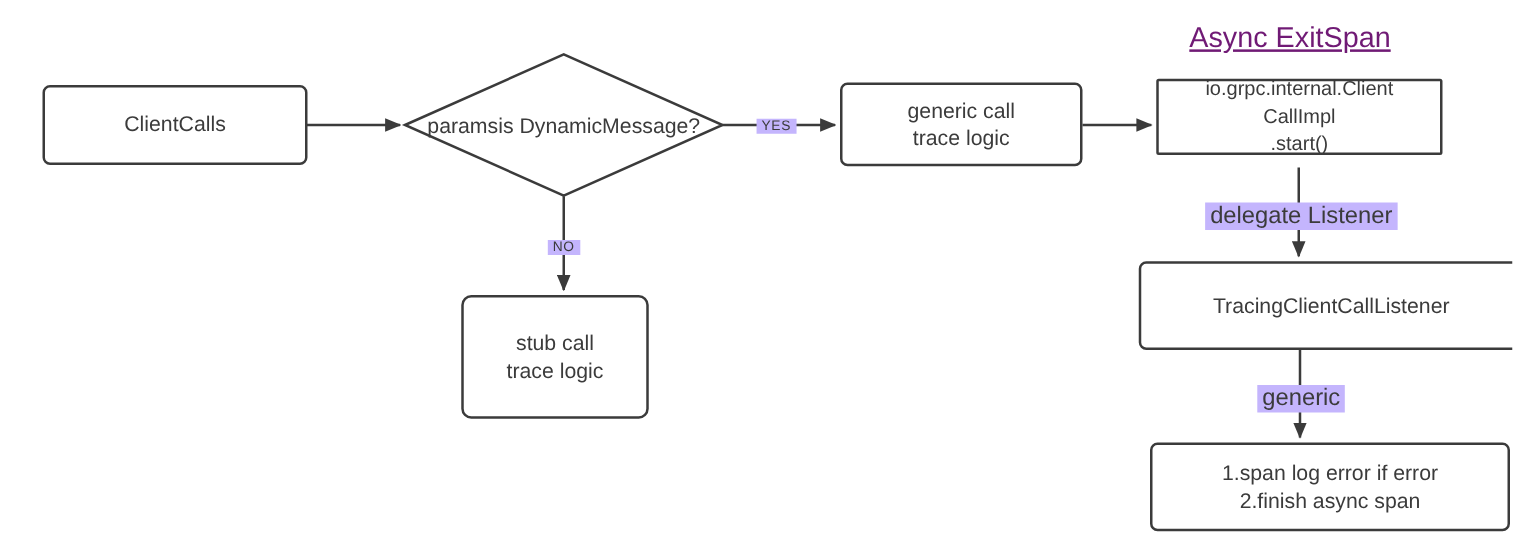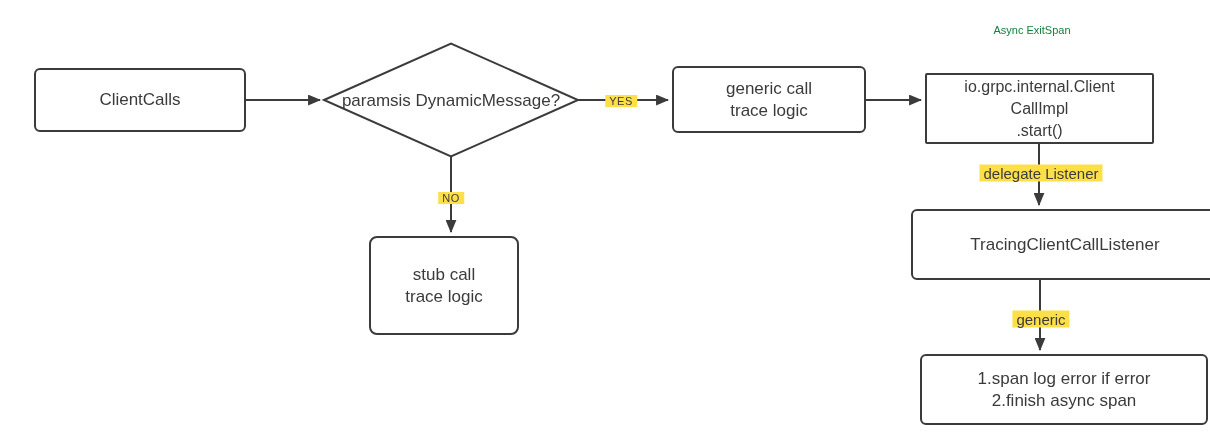--- a/index.html
+++ b/index.html
@@ -65,10 +65,11 @@
   .annotation {
     position: absolute;
     transform: translate(-50%, -50%);
-    color: #15803d;
-    font-size: 11px;
+    color: #701a75;
+    font-size: 23px;
     white-space: nowrap;
     z-index: 3;
+    text-decoration: underline;
   }
 </style>
 </head>

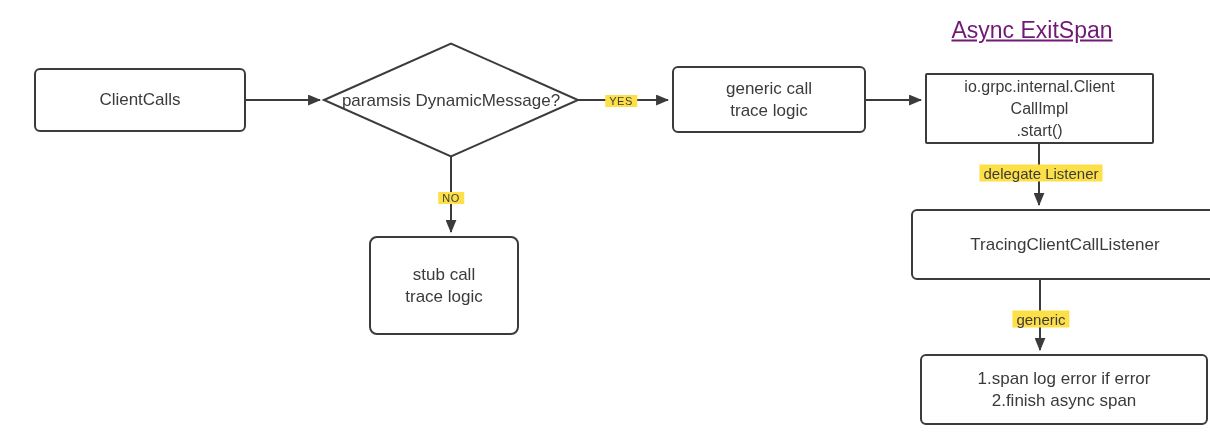--- a/index.html
+++ b/index.html
@@ -113,7 +113,7 @@
     <span>trace logic</span>
   </div>
 
-  <div class="node" style="left:925px; top:63px; width:229px; height:71px; border-radius:2px; font-size:16px; line-height:22px;margin-top:10px;">
+  <div class="node" style="left:925px; top:63px; width:229px; height:61px; border-radius:2px; font-size:16px; line-height:22px;">
     <span>io.grpc.internal.Client</span>
     <span>CallImpl</span>
     <span>.start()</span>

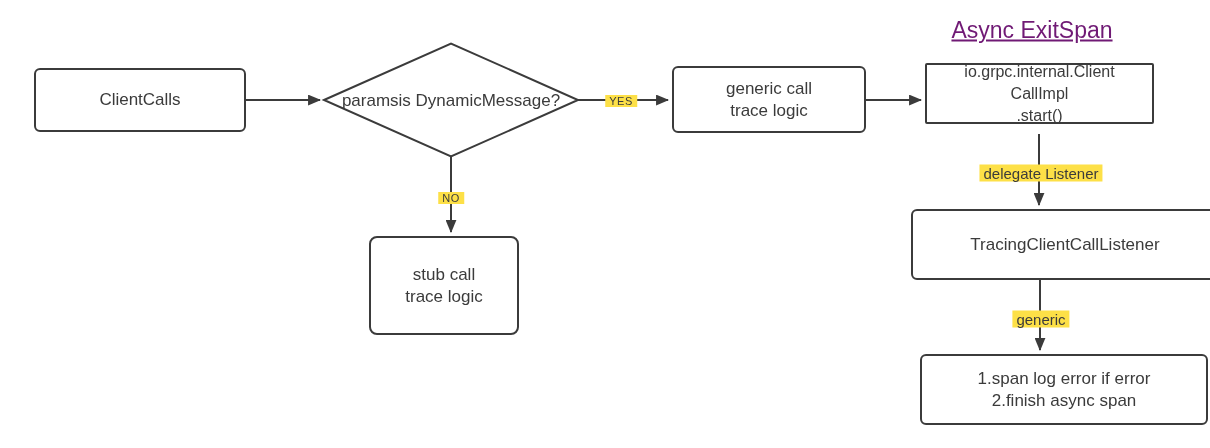--- a/index.html
+++ b/index.html
@@ -53,7 +53,7 @@
   .edge-label {
     position: absolute;
     transform: translate(-50%, -50%);
-    background: #fde047;
+    background: #c4b5fd;
     color: #3b3b3b;
     white-space: nowrap;
     text-align: center;

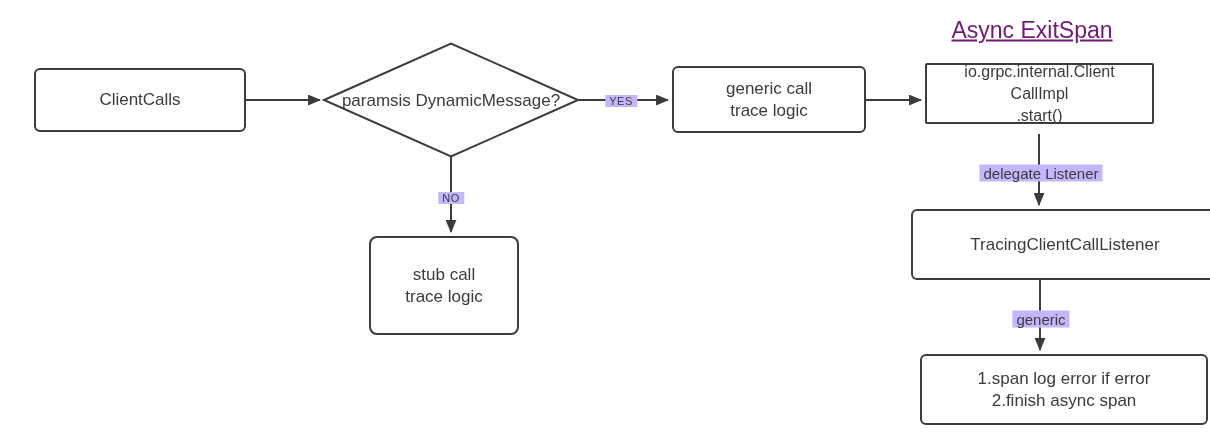--- a/index.html
+++ b/index.html
@@ -61,7 +61,7 @@
     padding: 0 4px;
   }
   .edge-label.small { font-size: 11px; letter-spacing: 0.5px; }
-  .edge-label.big { font-size: 15px; }
+  .edge-label.big { font-size: 19px; }
   .annotation {
     position: absolute;
     transform: translate(-50%, -50%);

